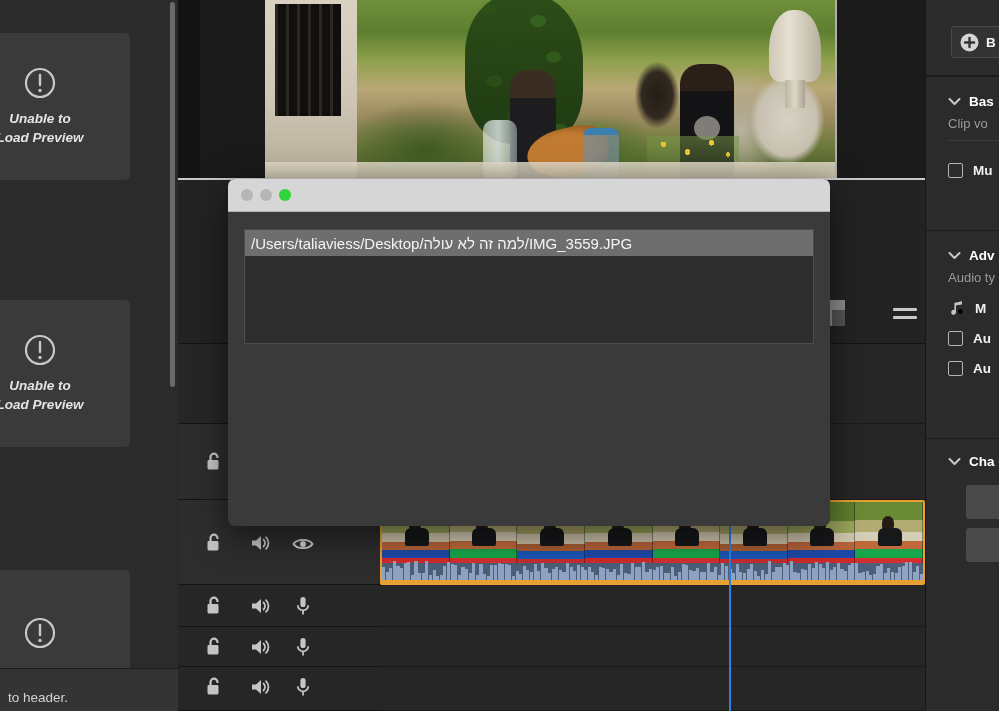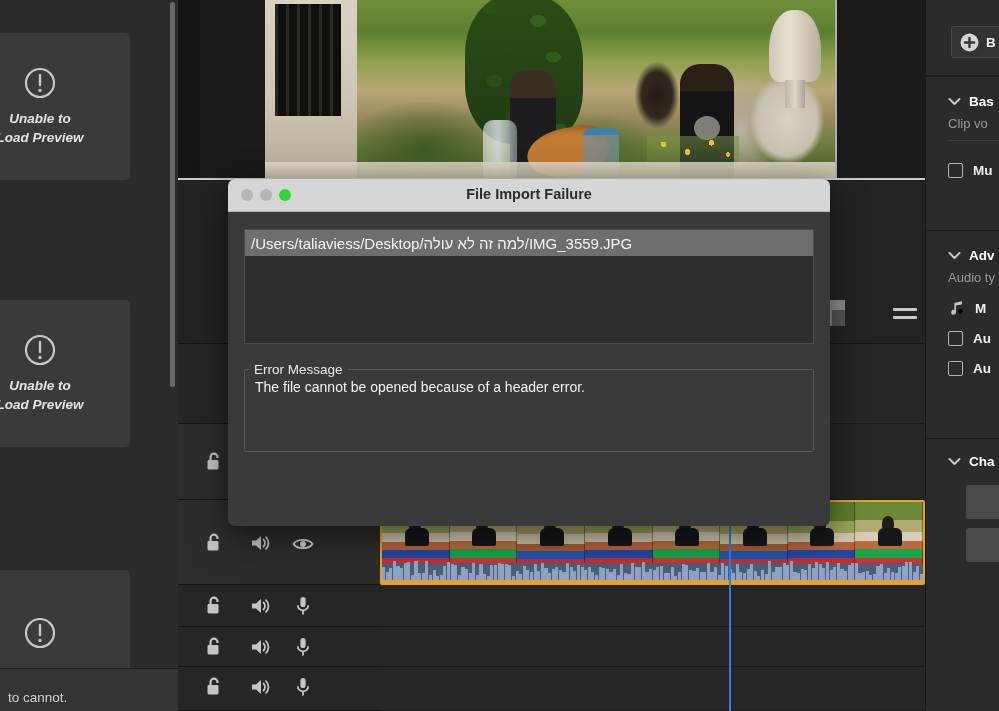--- a/index.html
+++ b/index.html
@@ -713,7 +713,6 @@
         <span style="width:12px;height:12px;border-radius:50%;background:#b6b6b6;display:block;"></span>
         <span style="width:12px;height:12px;border-radius:50%;background:#2ed43a;display:block;"></span>
       </div>
-      <div style="position:absolute;left:0;right:0;top:7px;text-align:center;color:#2c2c2c;font-size:14.5px;font-weight:700;">File Import Failure</div>
     </div>
 
     <div style="position:absolute;left:16px;top:50px;width:570px;height:115px;

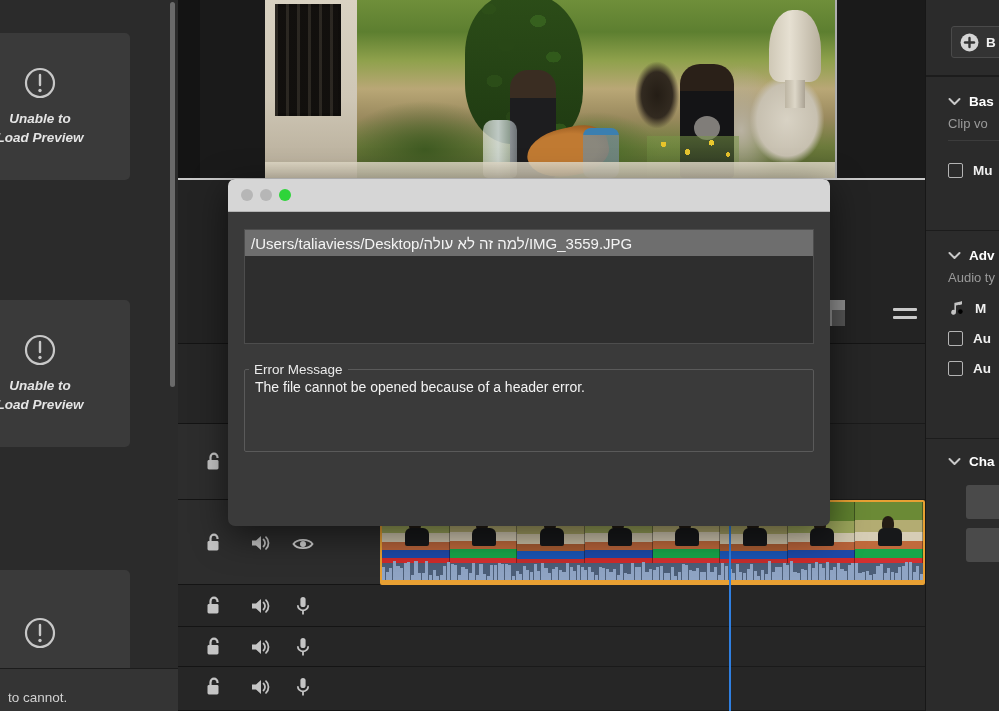--- a/index.html
+++ b/index.html
@@ -721,11 +721,6 @@
                   color:#f4f4f4;font-size:15px;white-space:nowrap;overflow:hidden;">/Users/taliaviess/Desktop/למה זה לא עולה/IMG_3559.JPG</div>
     </div>
 
-    <fieldset style="position:absolute;left:16px;top:183px;width:570px;height:90px;
-                     border:1px solid #5a5a5a;border-radius:2px;">
-      <legend style="color:#eaeaea;font-size:13.5px;padding:0 5px;margin-left:4px;">Error Message</legend>
-      <div style="color:#f2f2f2;font-size:14px;padding:2px 0 0 10px;">The file cannot be opened because of a header error.</div>
-    </fieldset>
 
   </div>
 

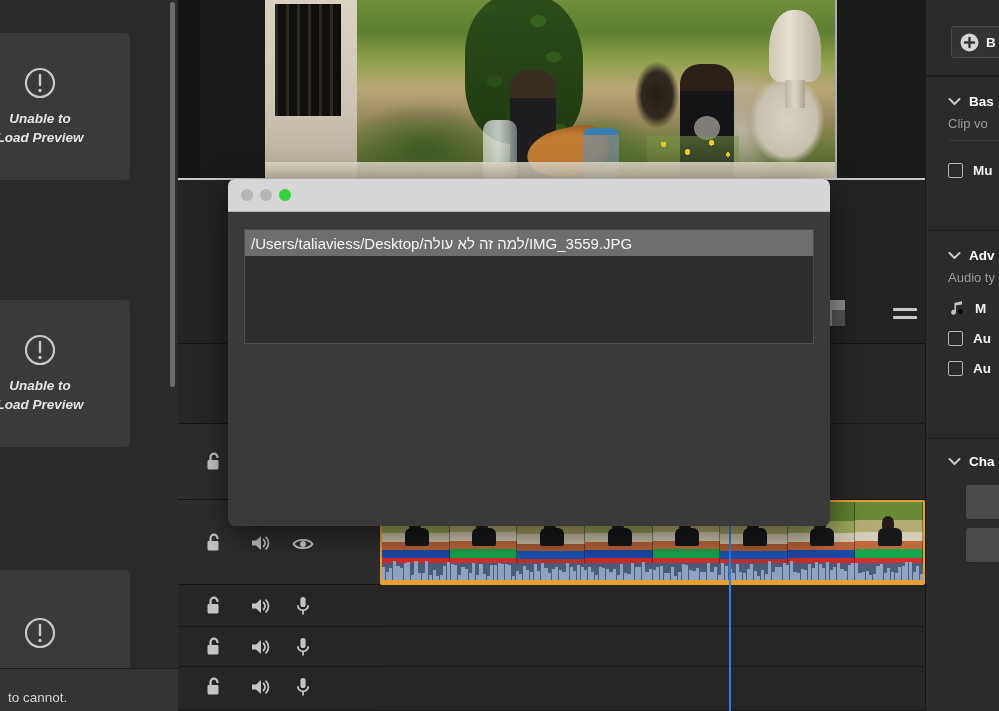--- a/index.html
+++ b/index.html
@@ -320,7 +320,7 @@
     <div class="bin-scrollbar"></div>
 
     <div class="bin-footer">
-      <span>to cannot.</span>
+      <span>to header.</span>
     </div>
   </div>
 

